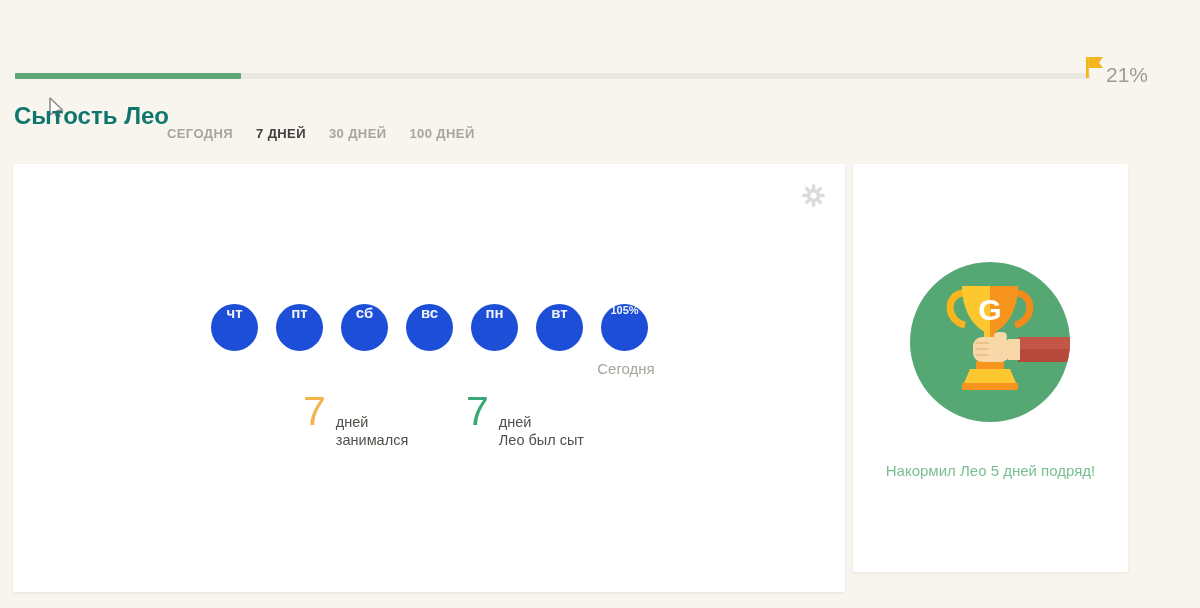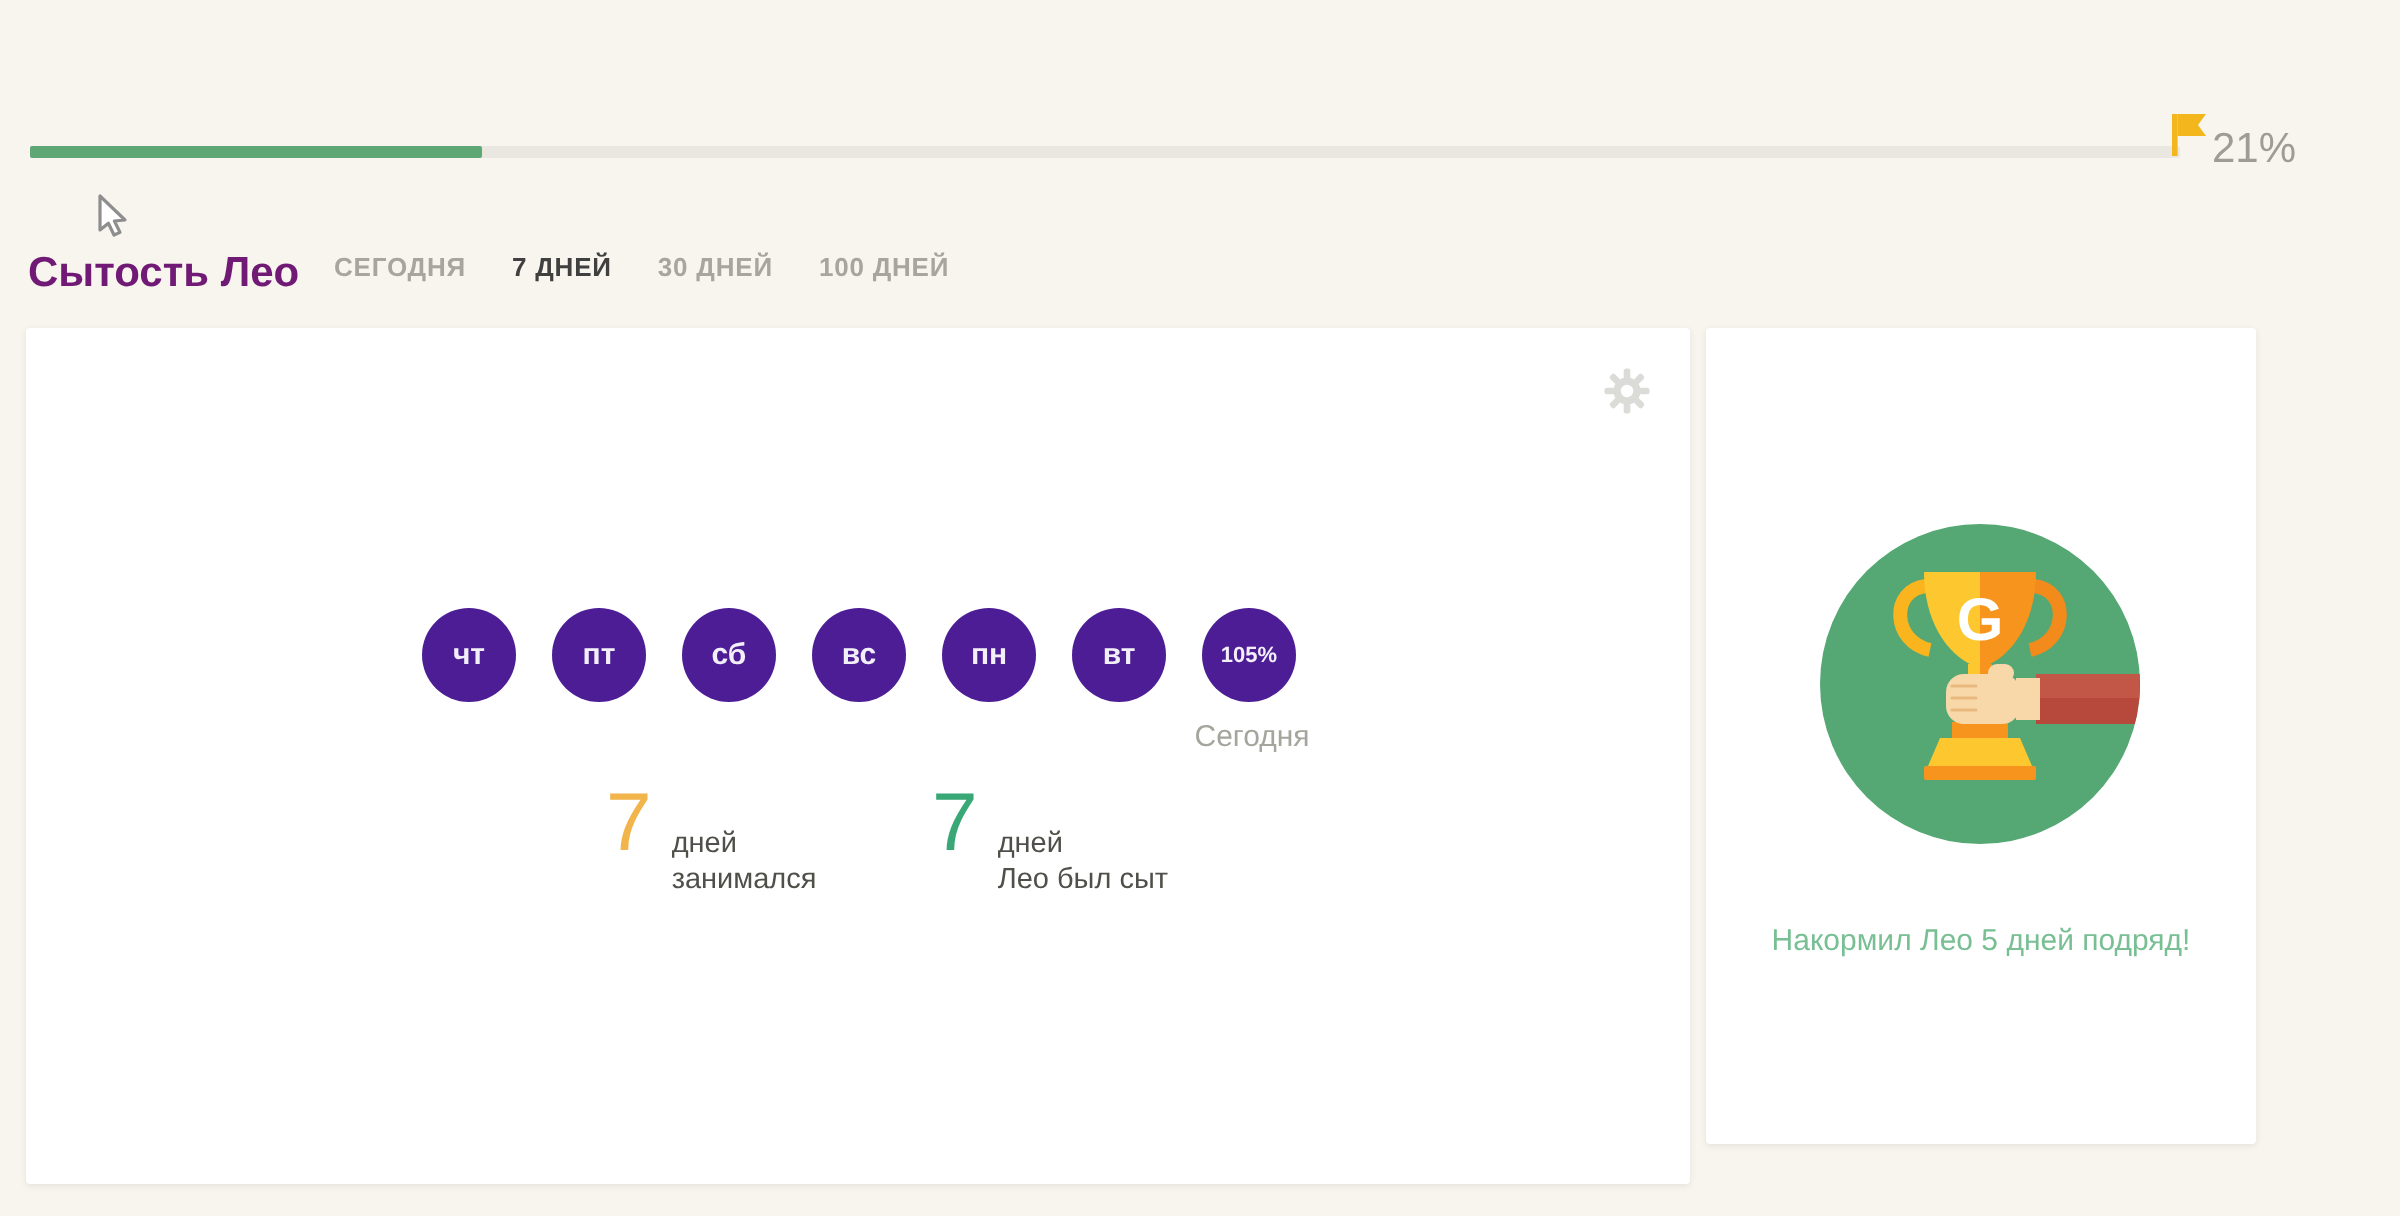--- a/index.html
+++ b/index.html
@@ -32,8 +32,8 @@
 
   
   .section-title {
-    position:absolute; left:14px; top:125px;
-    font-size:21px; font-weight:700; color:#701a75;
+    position:absolute; left:14px; top:102px;
+    font-size:24px; font-weight:700; color:#0f766e;
   }
   .tabs {
     position:absolute; left:167px; top:126px;

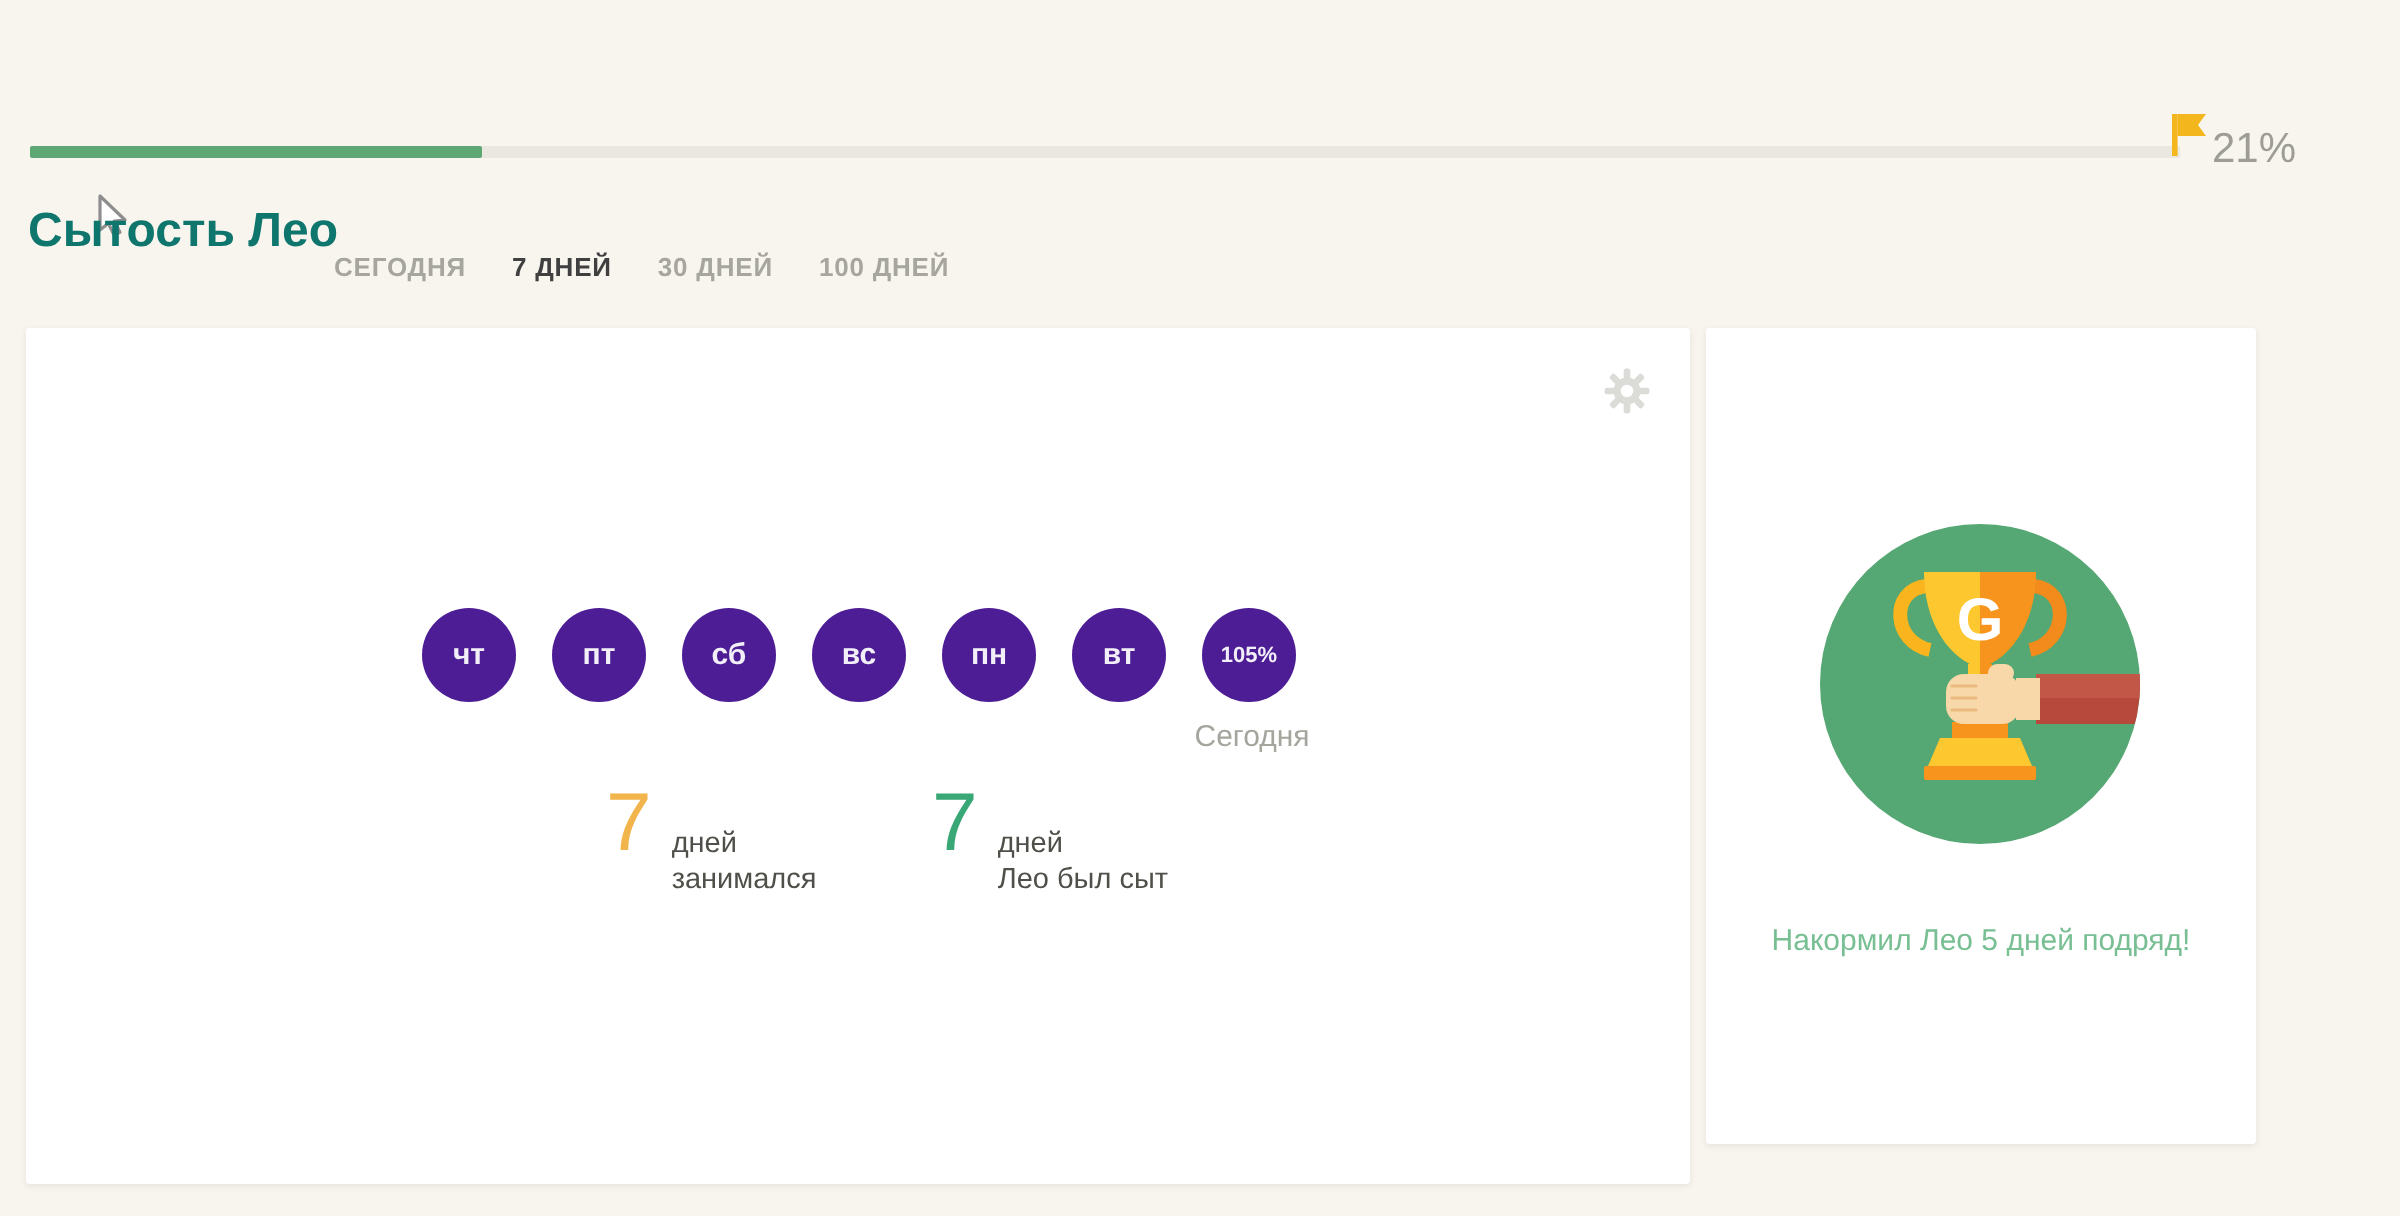--- a/index.html
+++ b/index.html
@@ -61,8 +61,8 @@
   }
   .day-circle {
     width:47px; height:47px; border-radius:50%;
-    background:#4c1d95;
-    display:flex; align-items:center; justify-content:center;
+    background:#1d4ed8;
+    display:flex; align-items:flex-start; justify-content:center;
     color:rgba(255,255,255,.93); font-size:15px; font-weight:700;
   }
   .day-circle:last-child span { font-size:11px; }

